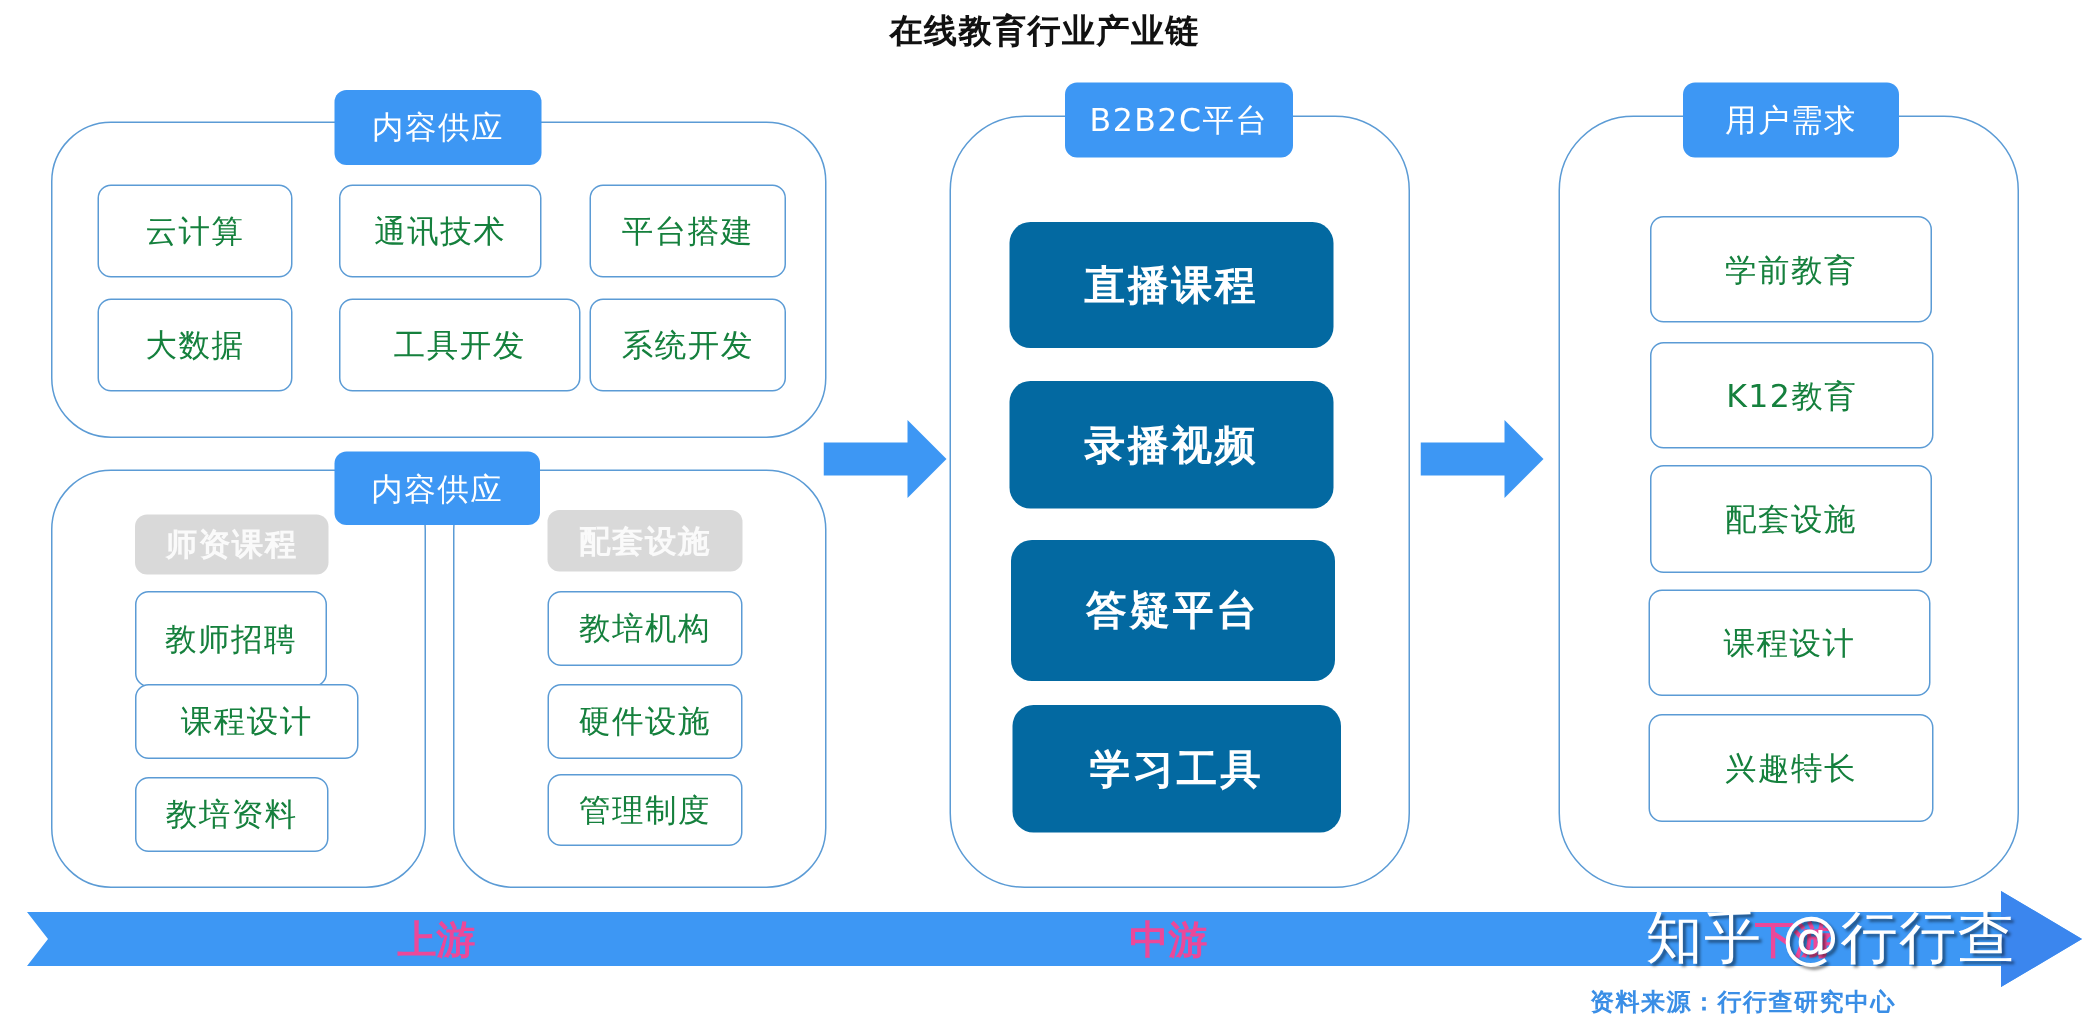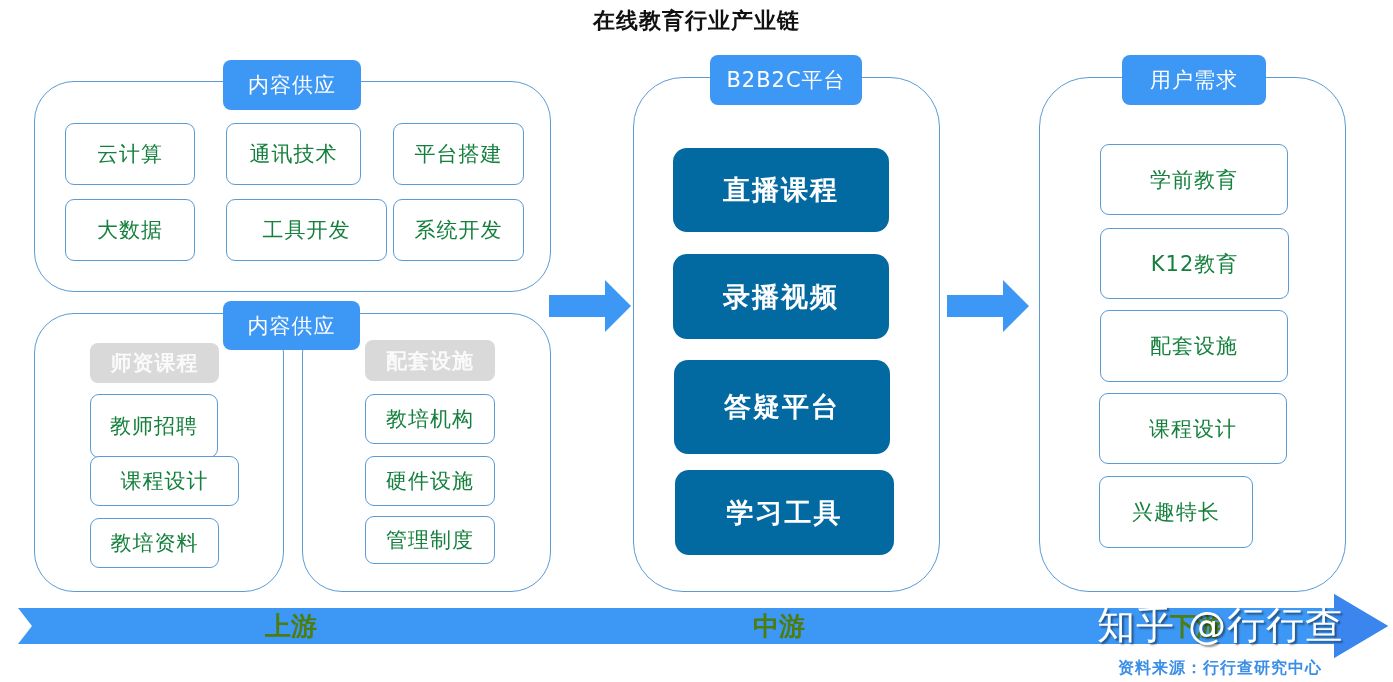--- a/index.html
+++ b/index.html
@@ -65,7 +65,7 @@
 <div class="abs item" style="left:1100px;top:228px;width:189px;height:71px;">K12教育</div>
 <div class="abs item" style="left:1100px;top:310px;width:188px;height:72px;">配套设施</div>
 <div class="abs item" style="left:1099px;top:393px;width:188px;height:71px;">课程设计</div>
-<div class="abs item" style="left:1099px;top:476px;width:154px;height:72px;">兴趣特长</div>
+<div class="abs item" style="left:1099px;top:476px;width:190px;height:72px;">兴趣特长</div>
 
 <svg class="abs" style="left:18px;top:594px;width:1372px;height:64px;" viewBox="0 0 1372 64">
   <polygon points="0,14 1316,14 1316,0 1370,32 1316,64 1316,50 0,50 14,32" fill="#3d97f4"></polygon>

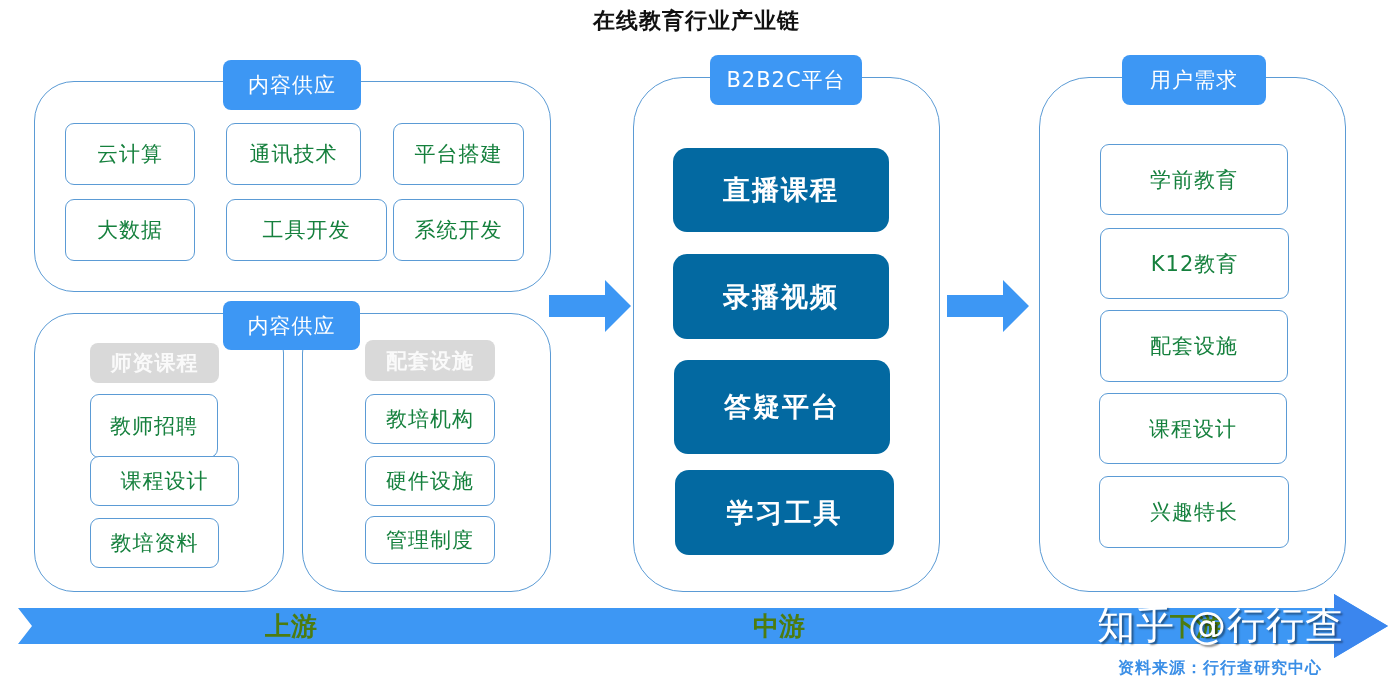--- a/index.html
+++ b/index.html
@@ -12,7 +12,7 @@
   .item { border:1.5px solid #5b9bd5; border-radius:9px; background:#fff; display:flex; align-items:center; justify-content:center; font-size:21px; color:#15803d; letter-spacing:1px; }
   .gray { background:#d9d9d9; color:#fafafa; border-radius:8px; display:flex; align-items:center; justify-content:center; font-size:21px; font-weight:bold; letter-spacing:1px; }
   .mid { background:#0369a1; color:#fff; border-radius:14px; display:flex; align-items:center; justify-content:center; font-size:27px; font-weight:bold; letter-spacing:2px; }
-  .banner-text { color:#4d7c0f; font-size:26px; font-weight:bold;text-align:right; }
+  .banner-text { color:#ec4899; font-size:26px; font-weight:bold;text-align:right; }
   .watermark { color:#fff; font-size:38px; text-shadow:2px 2px 2px rgba(0,0,0,0.45); letter-spacing:1px; }
   .source { color:#3a8ee6; font-size:16px; font-weight:bold; letter-spacing:1px; }
 </style>

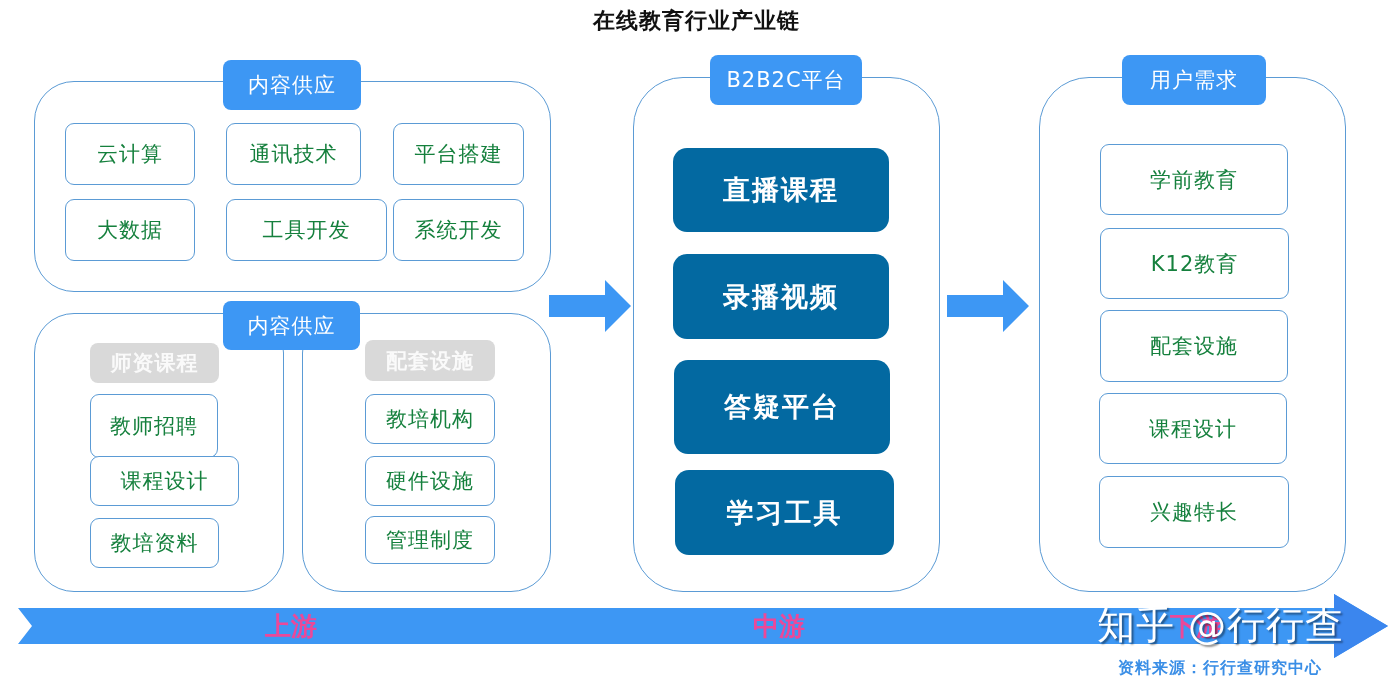--- a/index.html
+++ b/index.html
@@ -77,6 +77,6 @@
 
 <div class="abs watermark" style="left:1097px;top:600px;">知乎 @行行查</div>
 
-<div class="abs source" style="left:1118px;top:658px;">资料来源：行行查研究中心</div>
+<div class="abs source" style="left:1060px;top:658px;">资料来源：行行查研究中心</div>
 
 </body></html>

